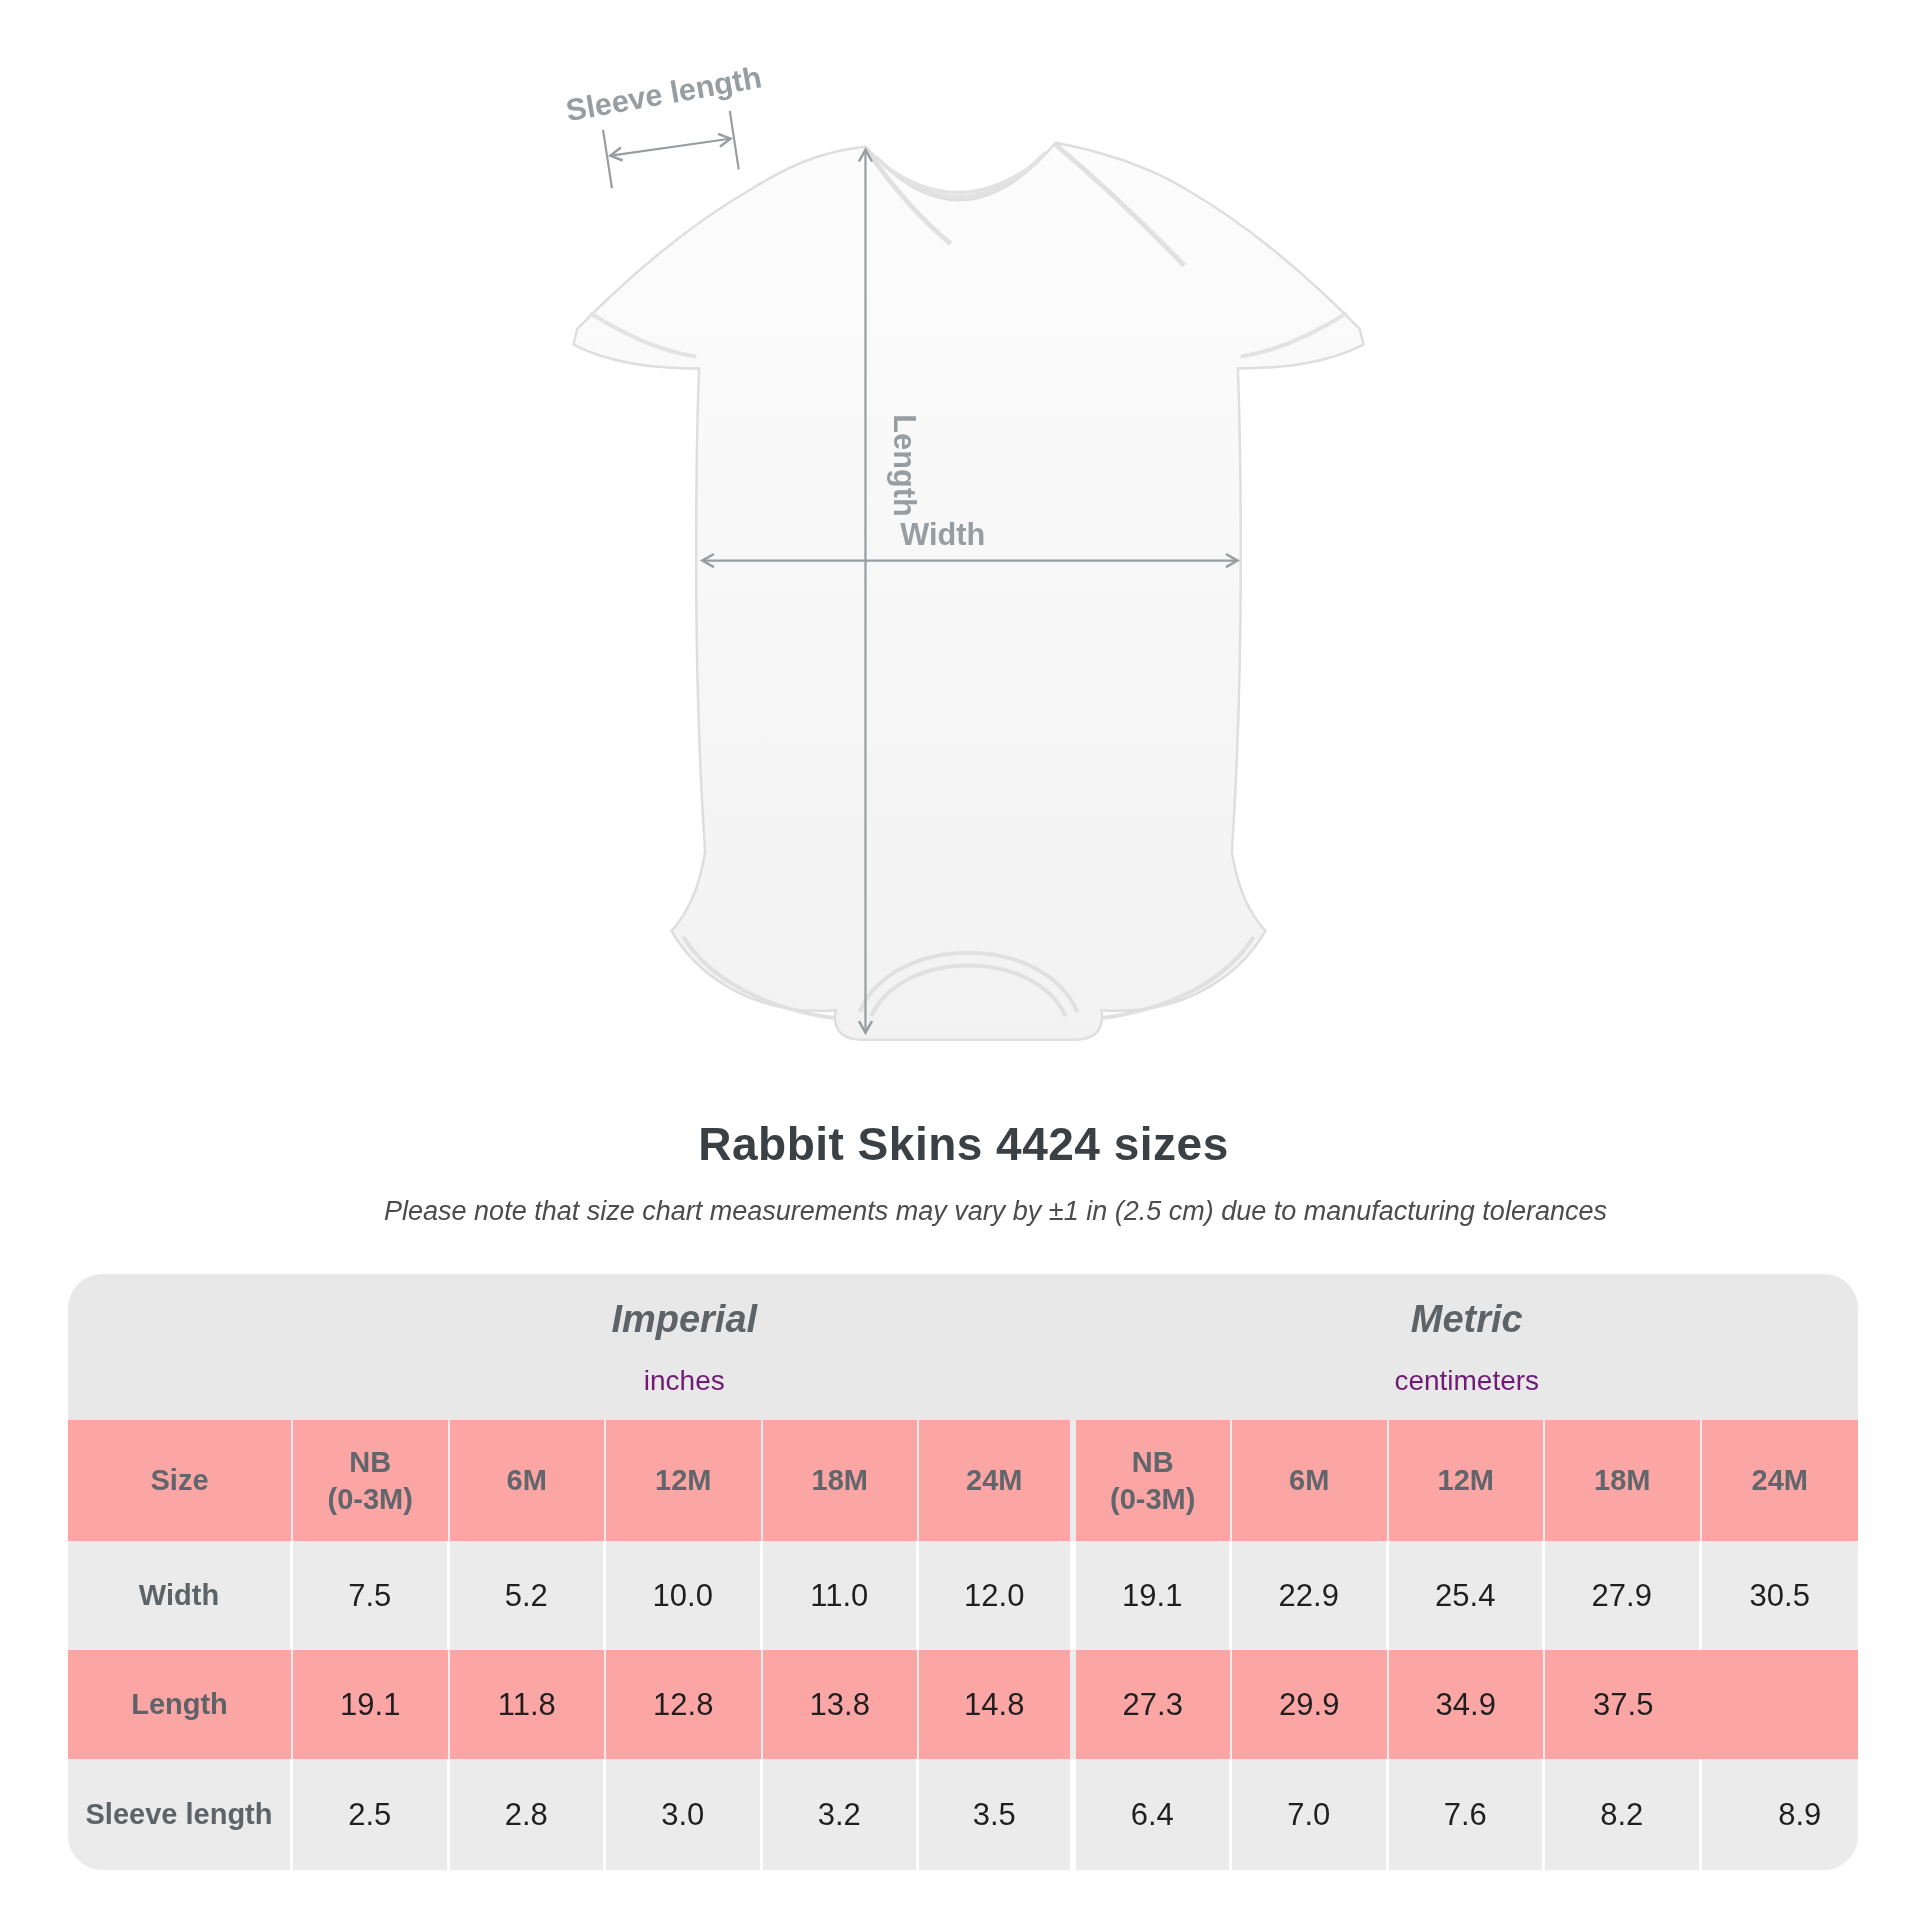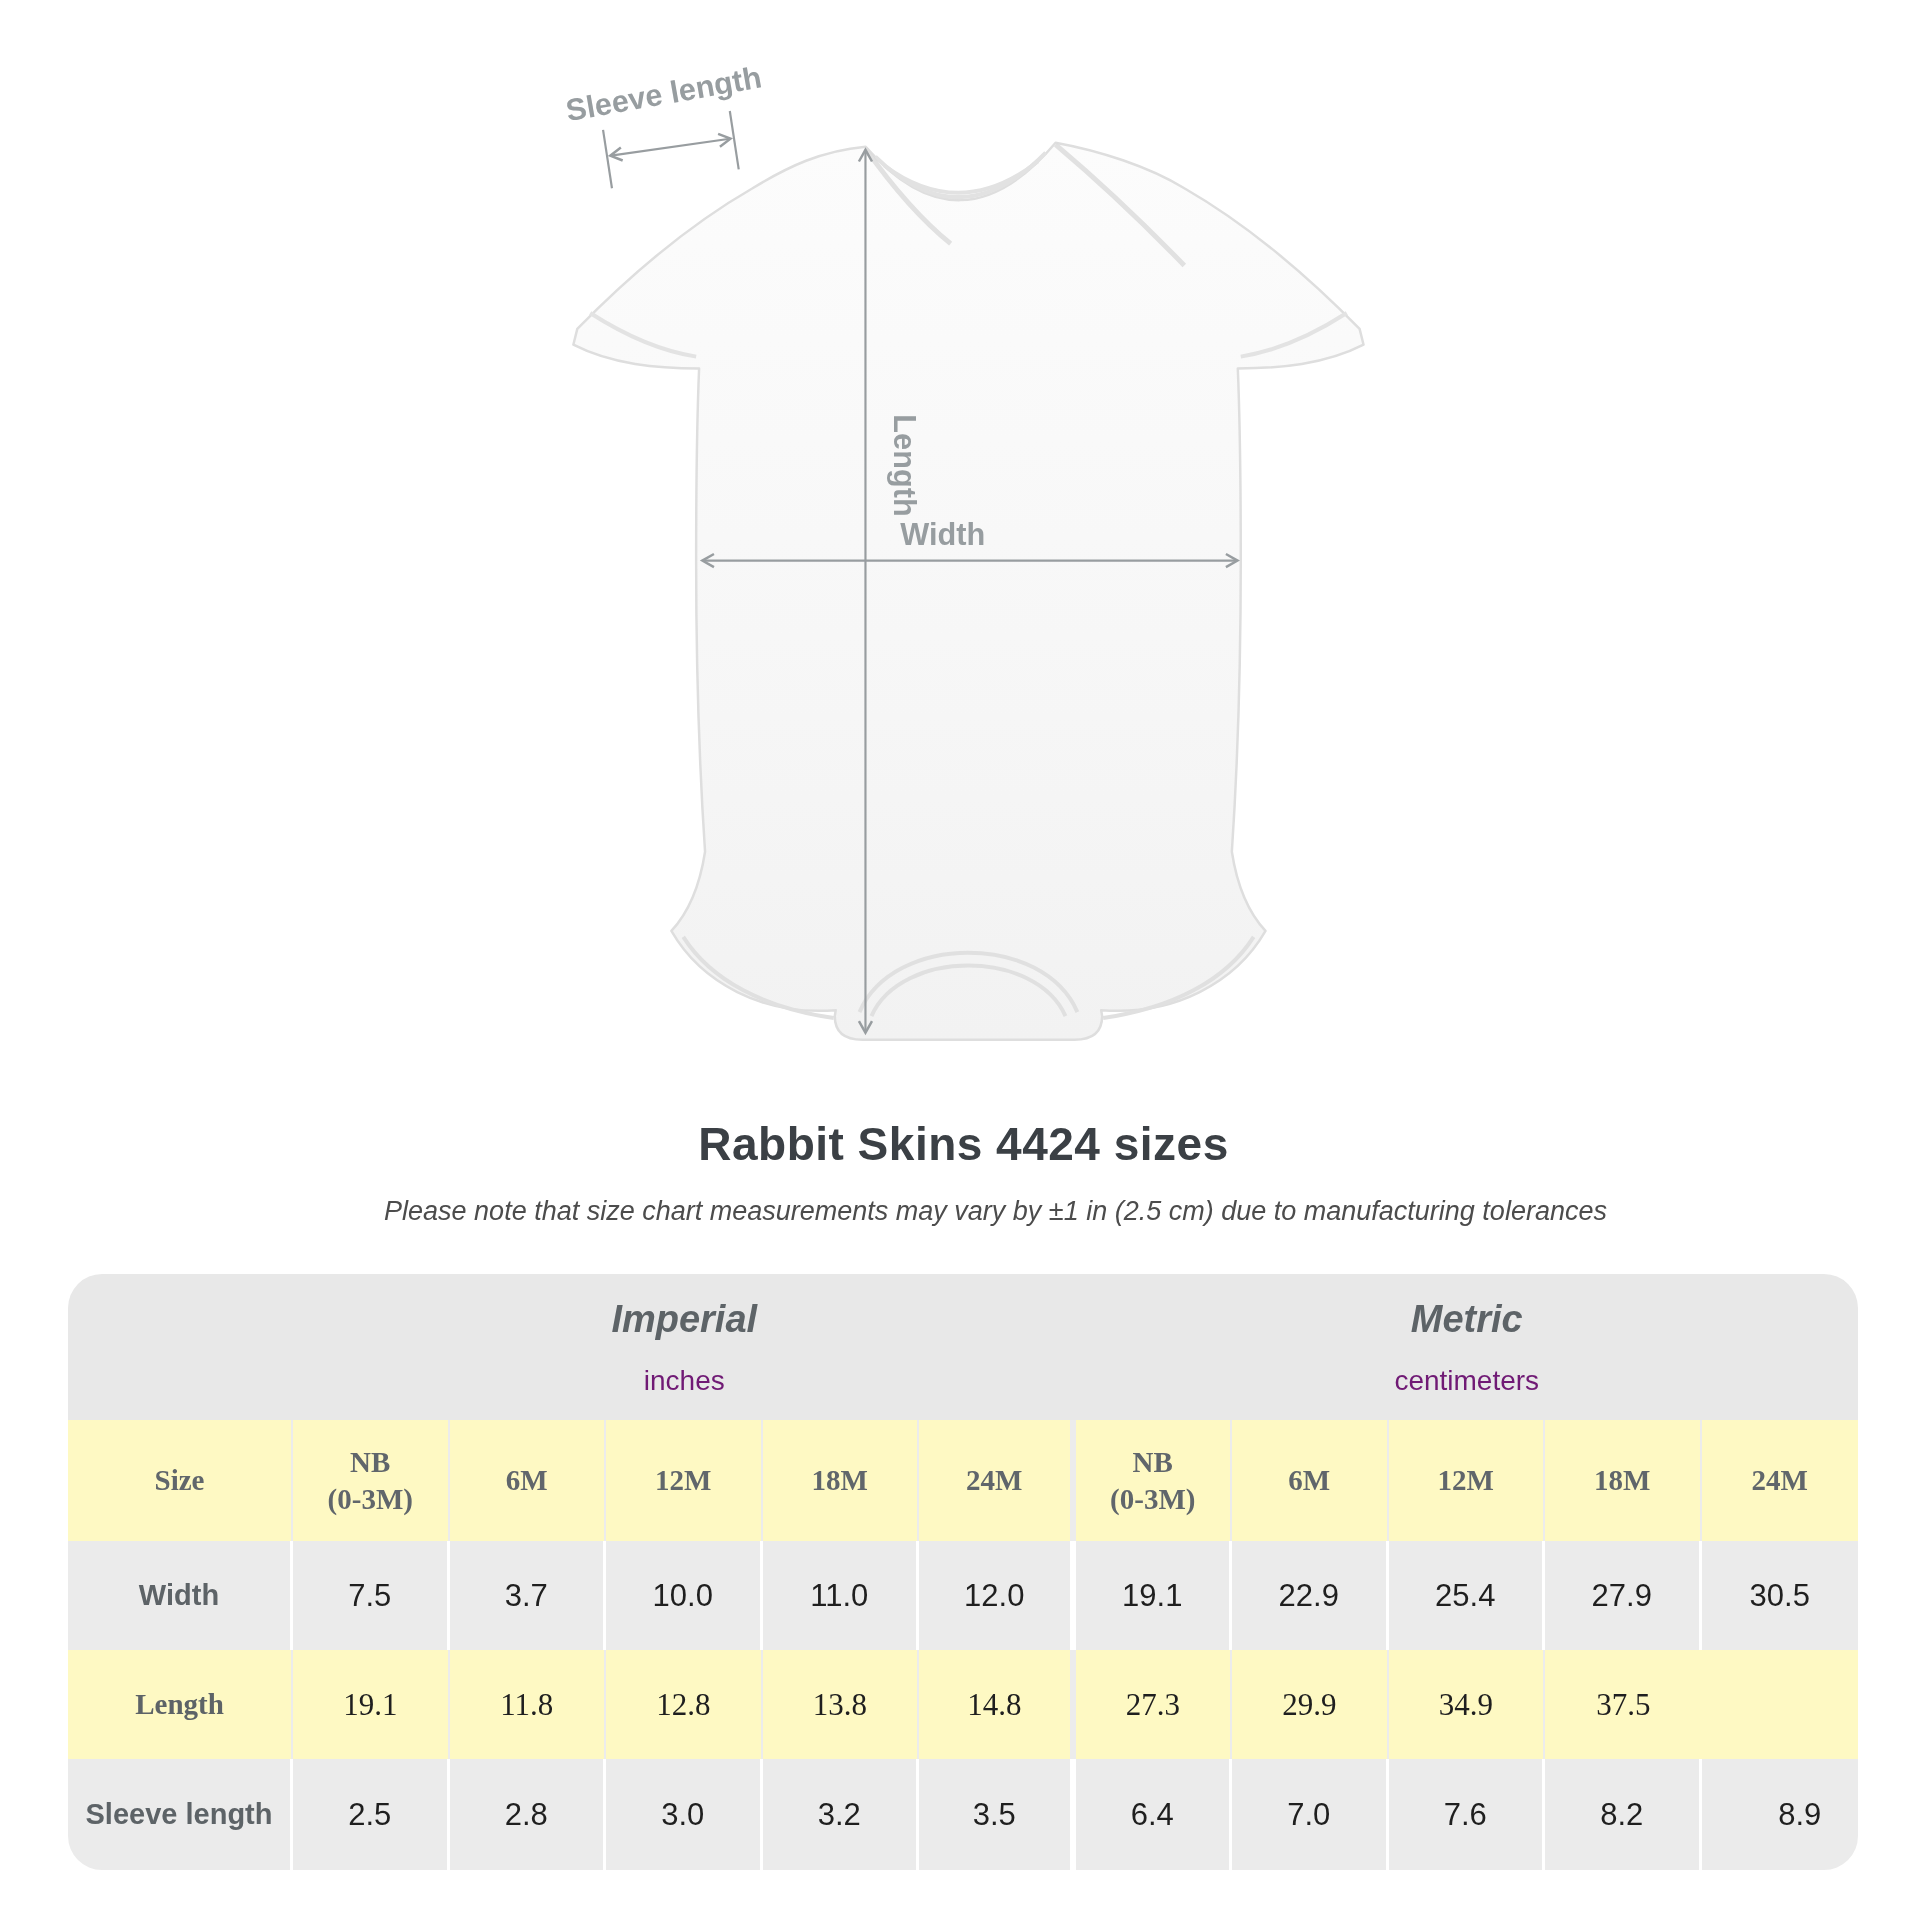--- a/index.html
+++ b/index.html
@@ -28,7 +28,7 @@
   .trow{display:grid;grid-template-columns:225px repeat(10,1fr);}
   .cell{display:flex;align-items:center;justify-content:center;text-align:center;}
   .trow .cell{border-right:2px solid transparent;}
-  .row-white{background:#fef9c3;font-family:Liberation Serif, serif;}
+  .row-white{background:#fca5a5;}
   .row-white .cell{border-right-color:#ececec;}
   .row-gray{background:#ebebeb;}
   .row-gray .cell{border-right:3px solid #ffffff;}

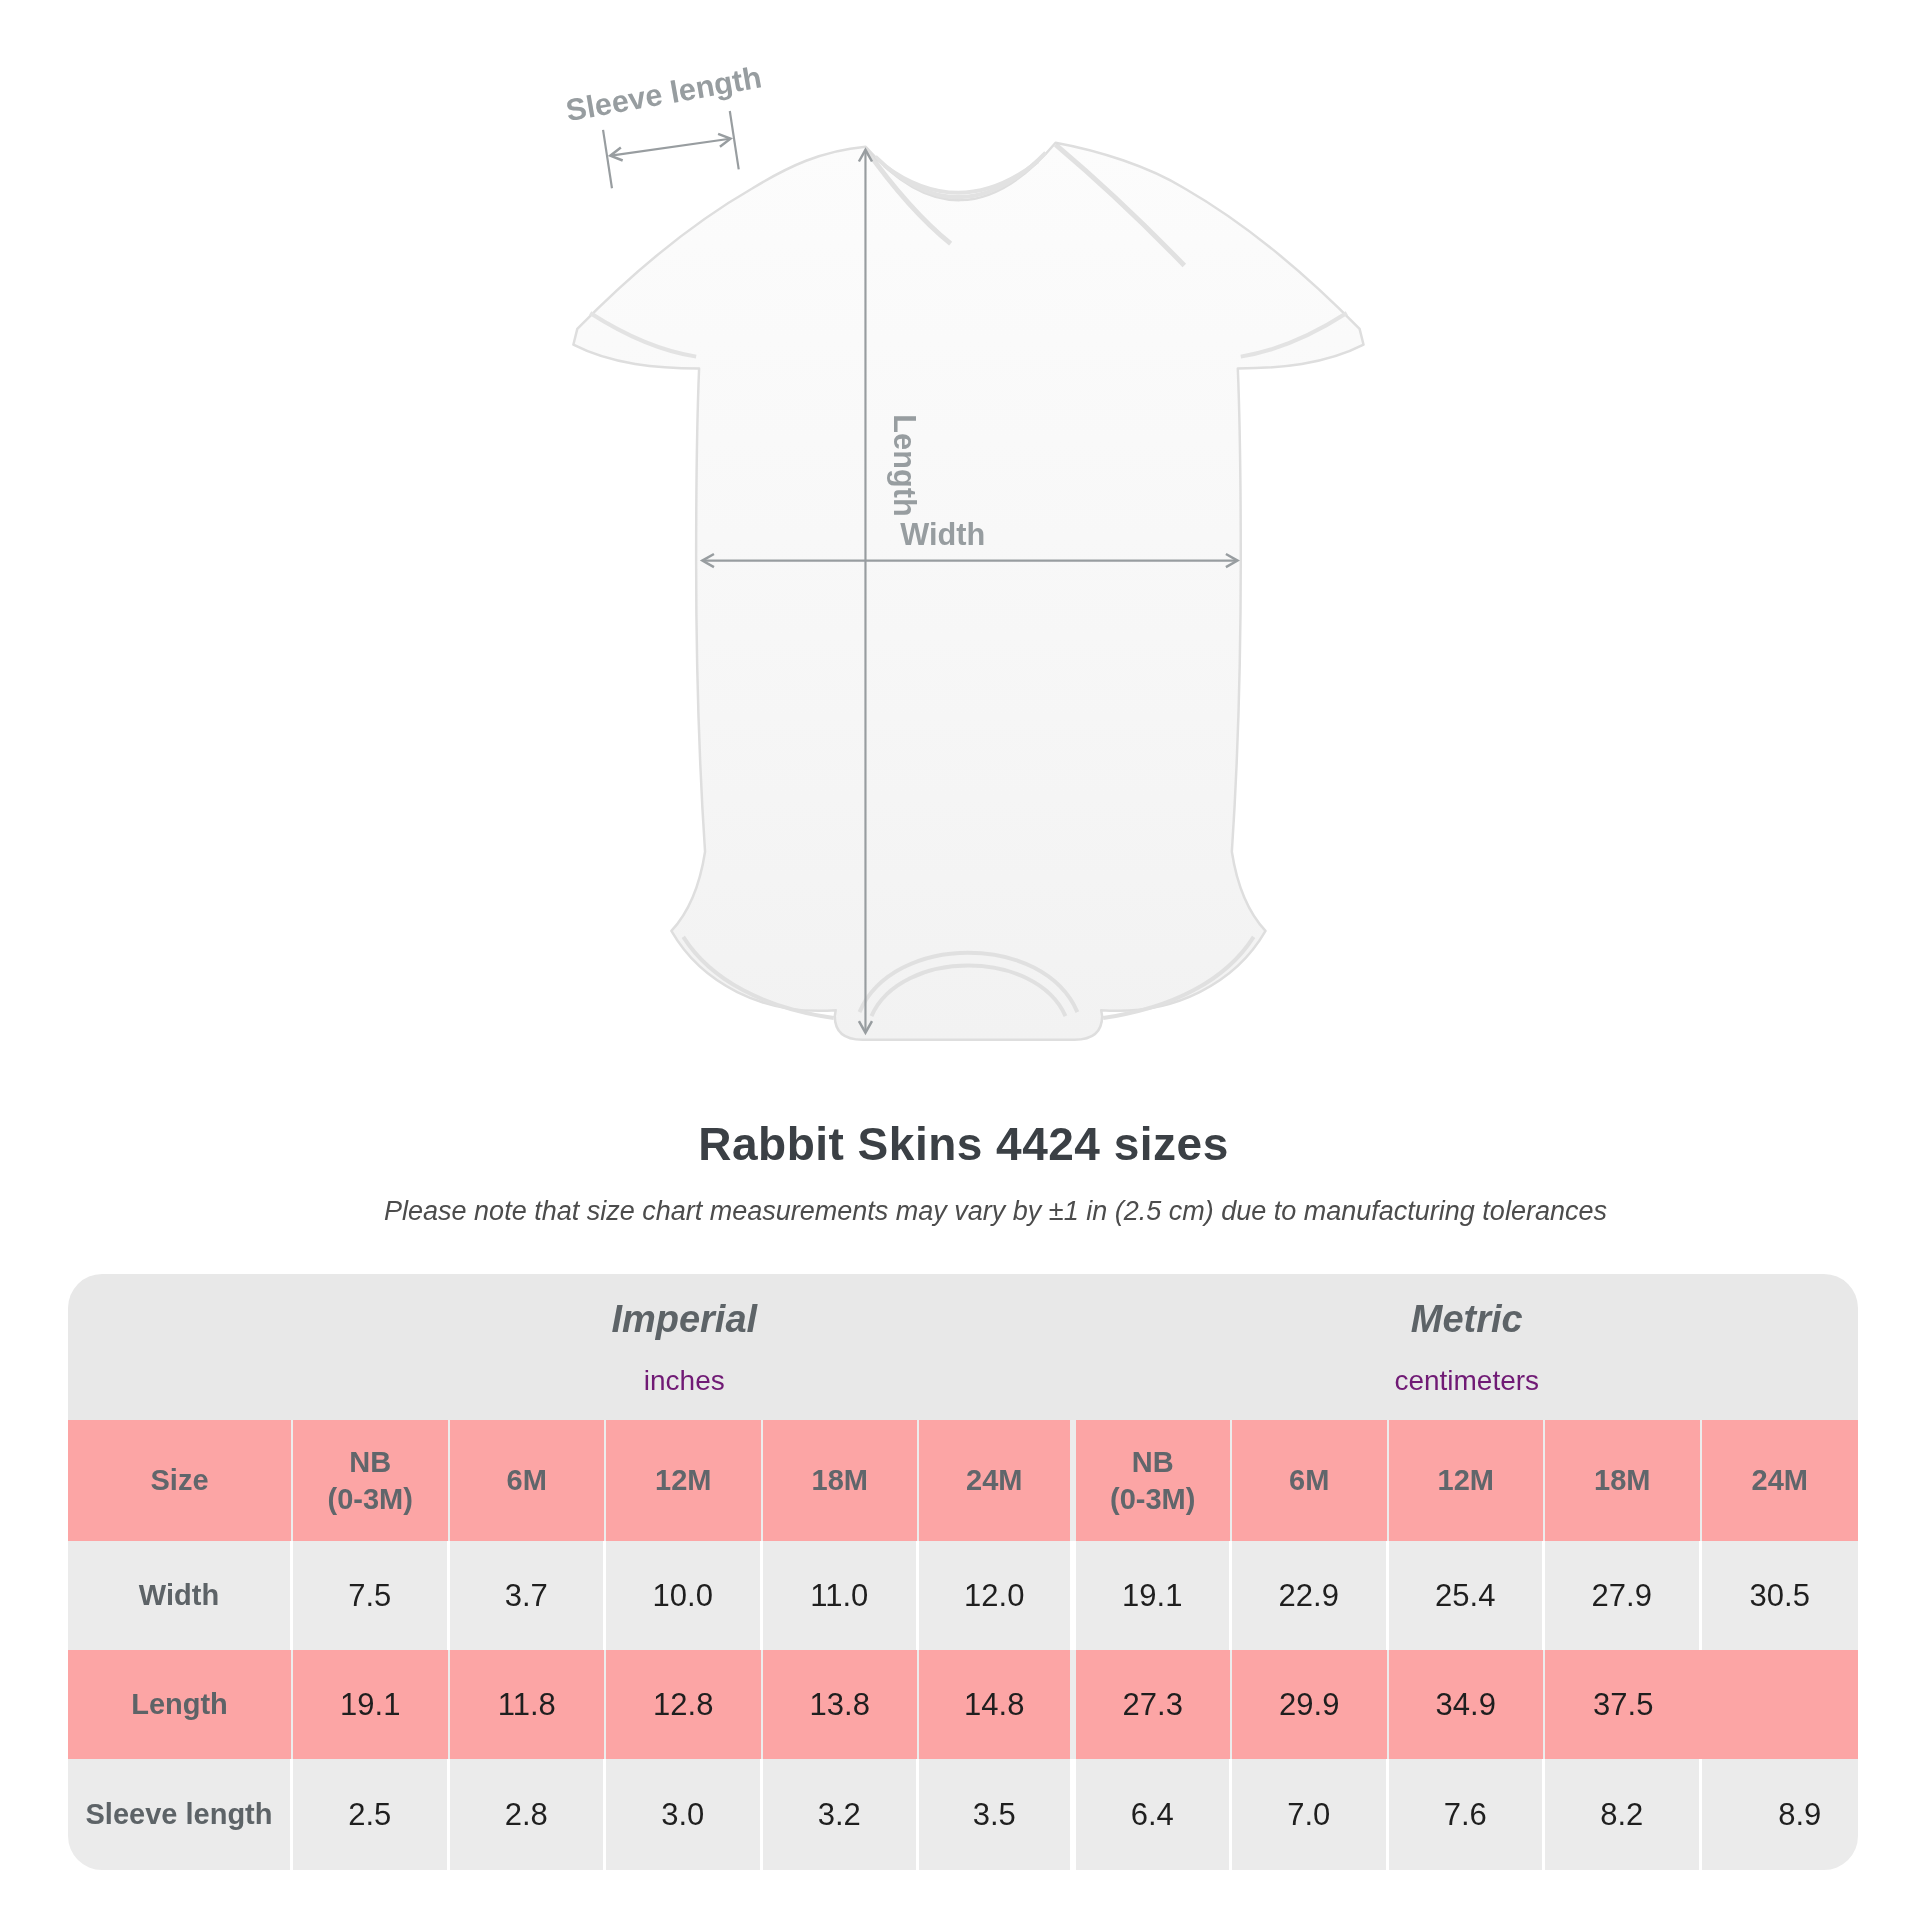--- a/index.html
+++ b/index.html
@@ -159,7 +159,7 @@
         <div class="trow drow row-gray">
           <div class="cell label-cell">Width</div>
           <div class="cell value-cell">7.5</div>
-          <div class="cell value-cell">3.7</div>
+          <div class="cell value-cell">5.2</div>
           <div class="cell value-cell">10.0</div>
           <div class="cell value-cell">11.0</div>
           <div class="cell g5 value-cell">12.0</div>

